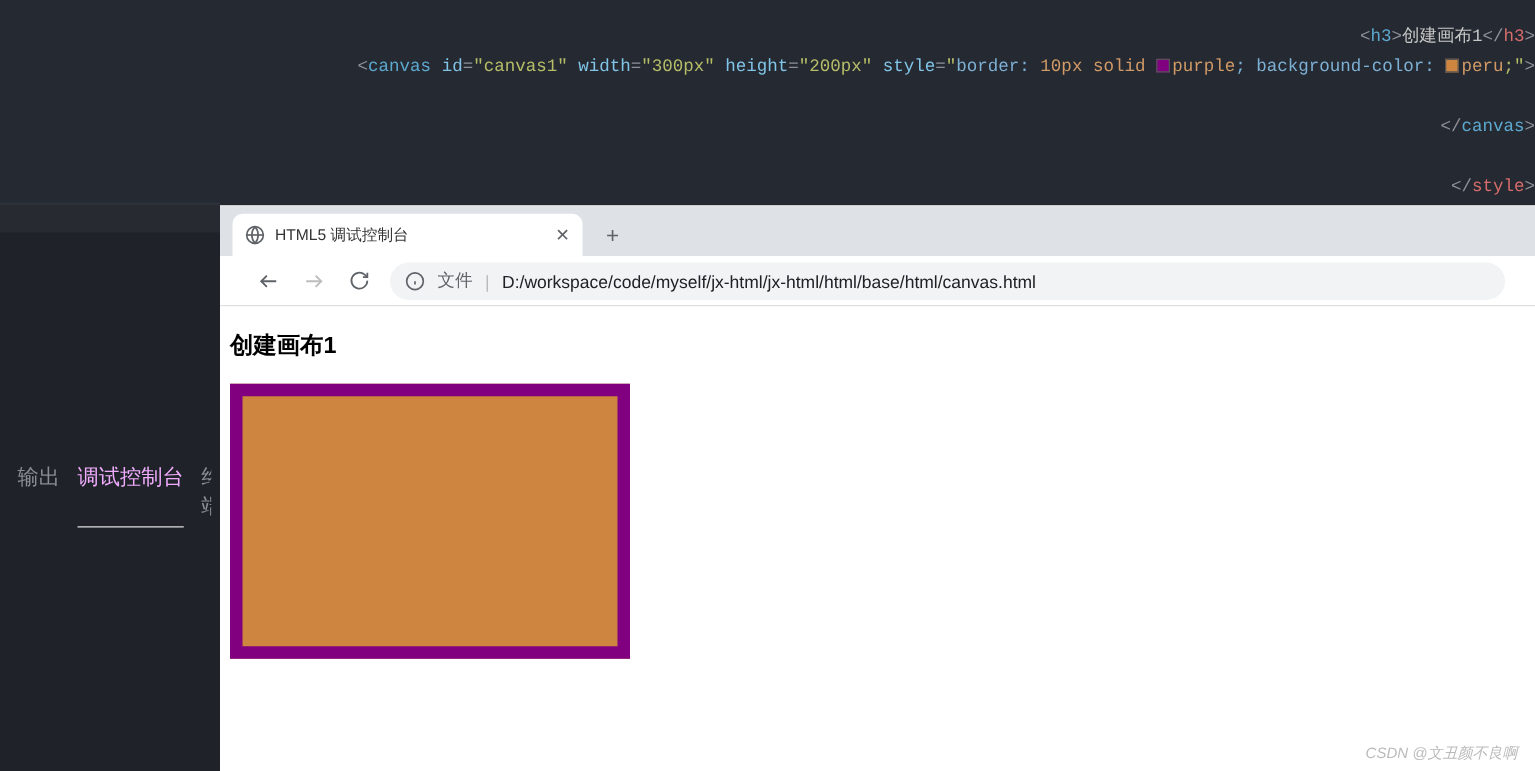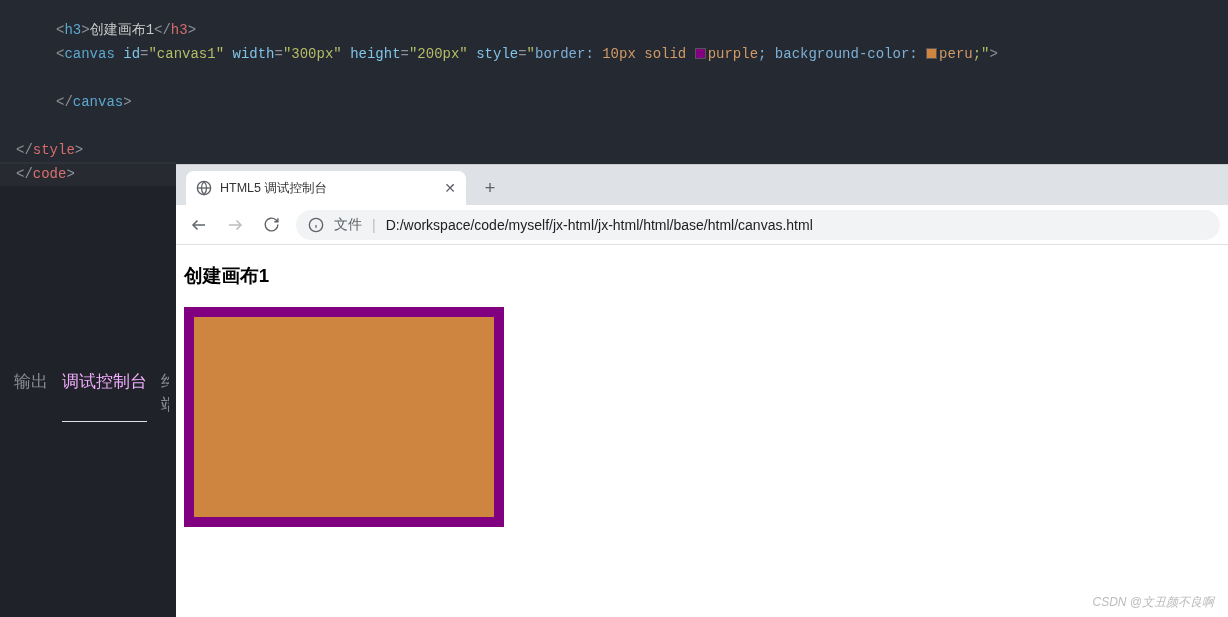--- a/index.html
+++ b/index.html
@@ -22,7 +22,7 @@
       font-size: 14px;
       line-height: 24px;
     }
-    .code-line { white-space: pre; }
+    .code-line { white-space: pre; text-align: right; }
     .indent1 { padding-left: 56px; }
     .indent0 { padding-left: 16px; }
     .t-tag { color: #5ca8cf; }

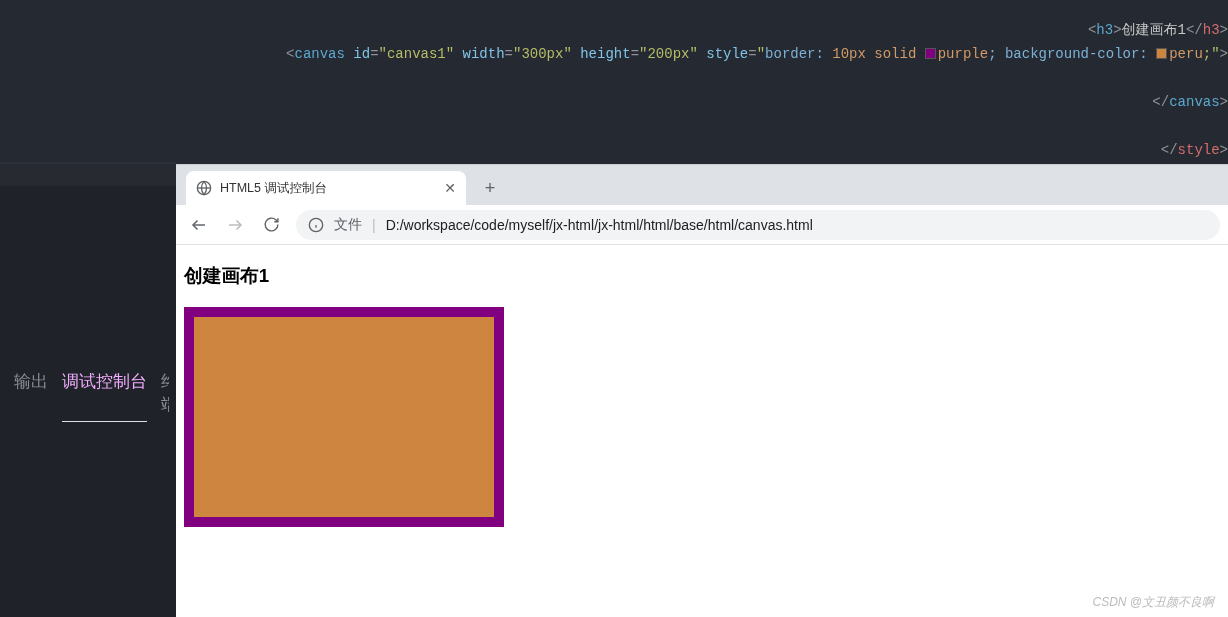--- a/index.html
+++ b/index.html
@@ -122,7 +122,7 @@
       border-bottom: 1px solid #e0e0e0;
       display: flex;
       align-items: center;
-      padding: 0 8px;
+      padding: 0 24px;
       gap: 6px;
     }
     .navbtn {

